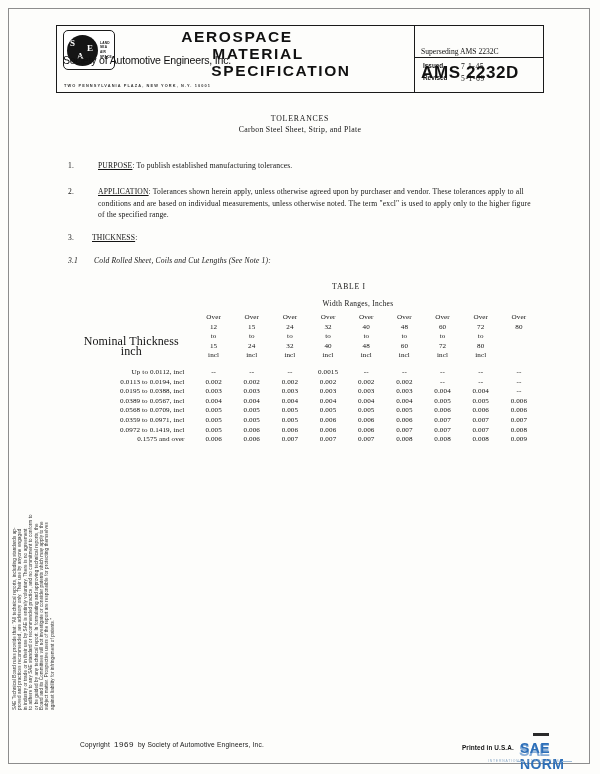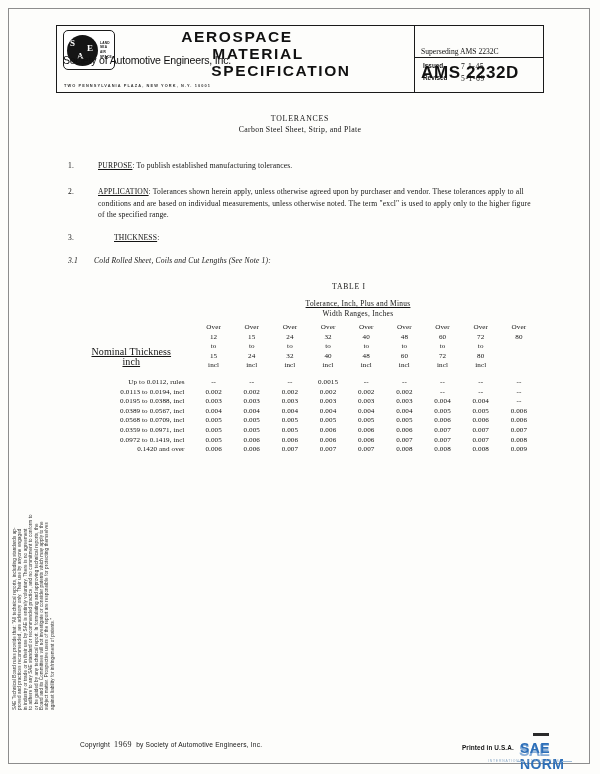--- a/index.html
+++ b/index.html
@@ -273,7 +273,7 @@
   #clause-cold-rolled{left:68px;top:255px;width:430px;font-style:italic;}
   #clause-cold-rolled .num{width:26px;}
   #clause-cold-rolled .body{margin-left:26px;}
-  #clause-thickness .body{margin-left:46px;}
+  #clause-thickness .body{margin-left:24px;}
 
   
   .table-wrap{

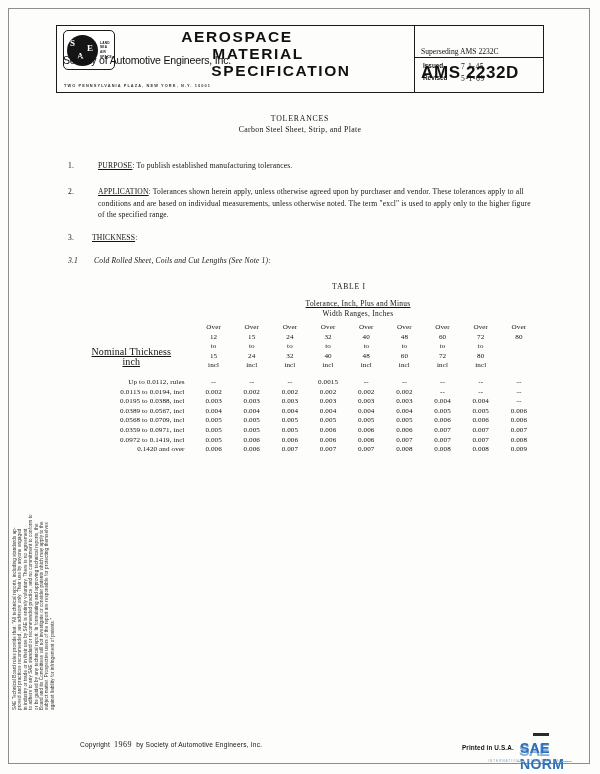--- a/index.html
+++ b/index.html
@@ -530,7 +530,6 @@
   <div class="table-wrap">
     <div class="table-title"><span>TABLE I</span></div>
     <div class="tol-head">
-      <div class="l1">Tolerance, Inch, Plus and Minus</div>
       <div class="l2">Width Ranges, Inches</div>
     </div>
 

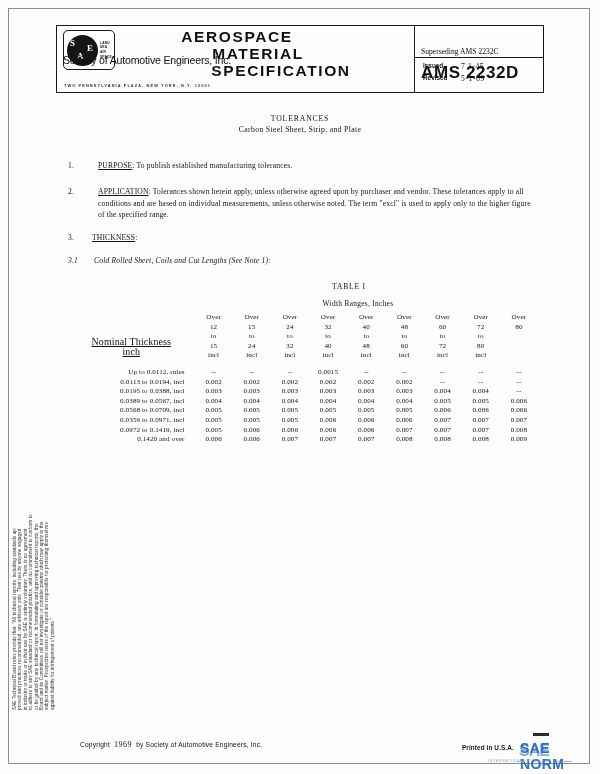--- a/index.html
+++ b/index.html
@@ -331,10 +331,9 @@
   .nom-label{
     text-align:center;
     font-family:"Liberation Serif", serif;
-    font-size:10px;
+    font-size:12px;
     line-height:9.6px;
     padding-right:8px;
-    text-decoration:underline;
   }
   .spacer-row td{height:7px;}
   .dash{letter-spacing:0px;}

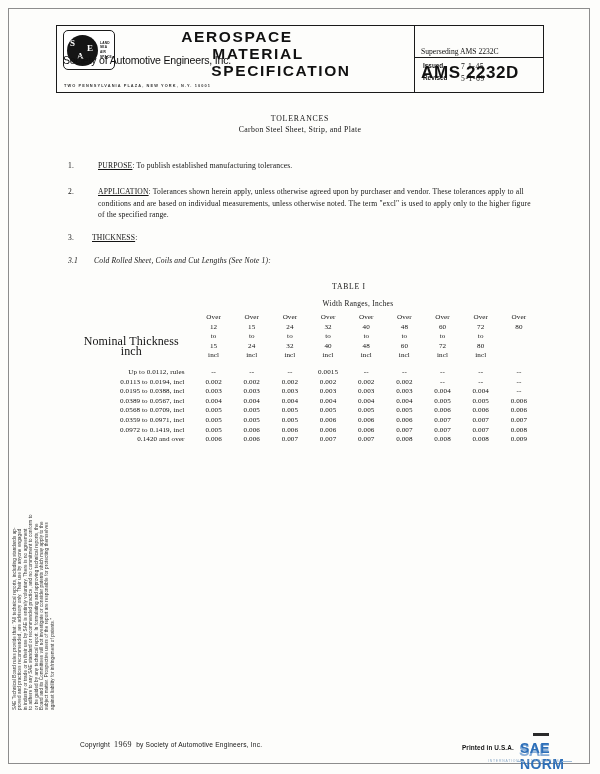--- a/index.html
+++ b/index.html
@@ -614,7 +614,7 @@
             <td colspan="10"></td>
           </tr>
           <tr>
-            <td class="rowlab">Up to 0.0112, rules</td>
+            <td class="rowlab">Up to 0.0112, incl</td>
             <td class="dash">--</td>
             <td class="dash">--</td>
             <td class="dash">--</td>

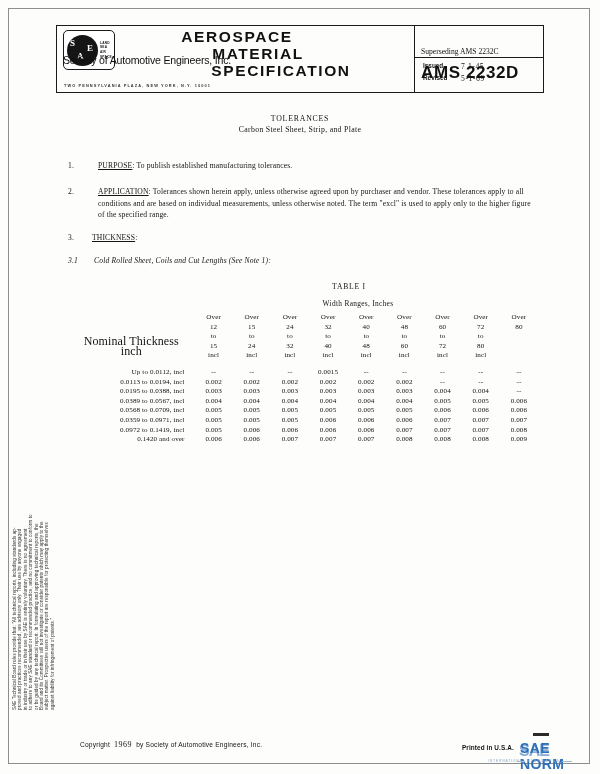--- a/index.html
+++ b/index.html
@@ -698,7 +698,7 @@
             <td>0.008</td>
           </tr>
           <tr>
-            <td class="rowlab">0.1420 and over</td>
+            <td class="rowlab">0.1575 and over</td>
             <td>0.006</td>
             <td>0.006</td>
             <td>0.007</td>

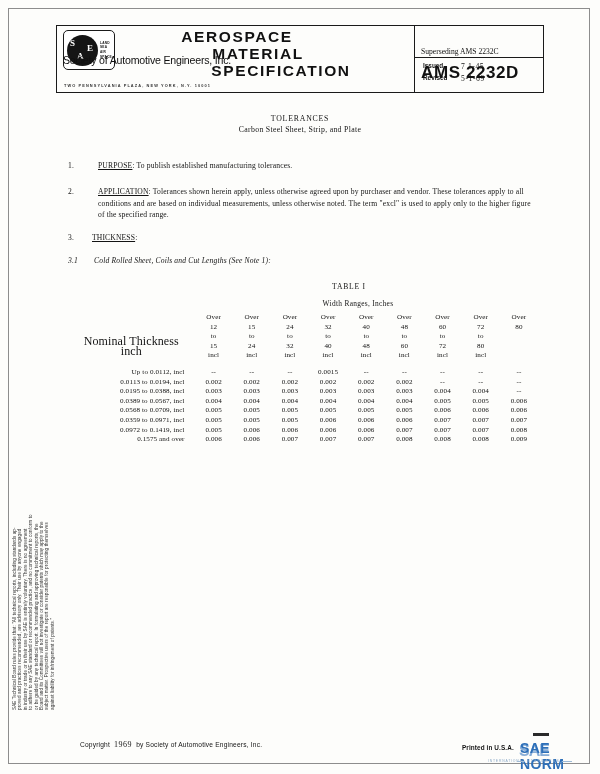--- a/index.html
+++ b/index.html
@@ -348,7 +348,7 @@
     letter-spacing:0.2px;
   }
   .copyright .yr{
-    font-family:Liberation Serif, serif;
+    font-family:Liberation Sans, sans-serif;
     font-size:8px;
     letter-spacing:0.5px;
     margin-top:20px;

